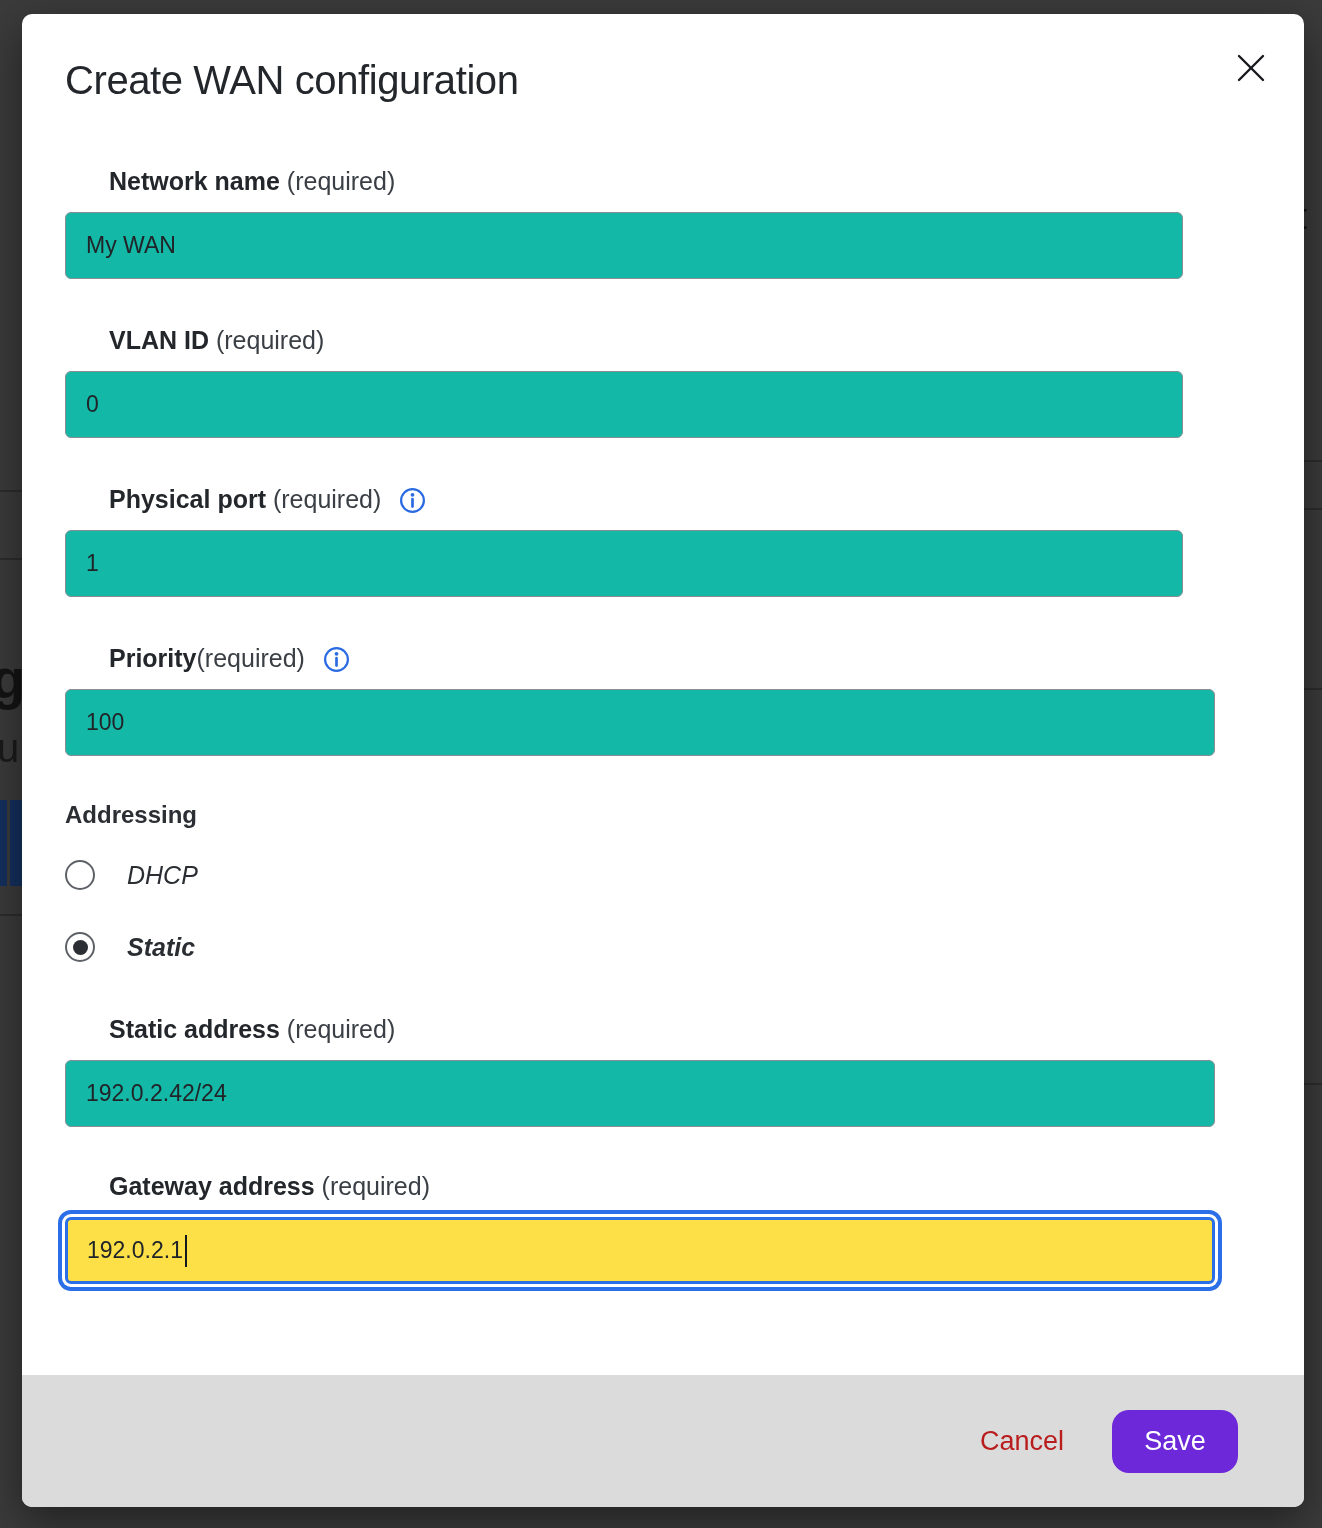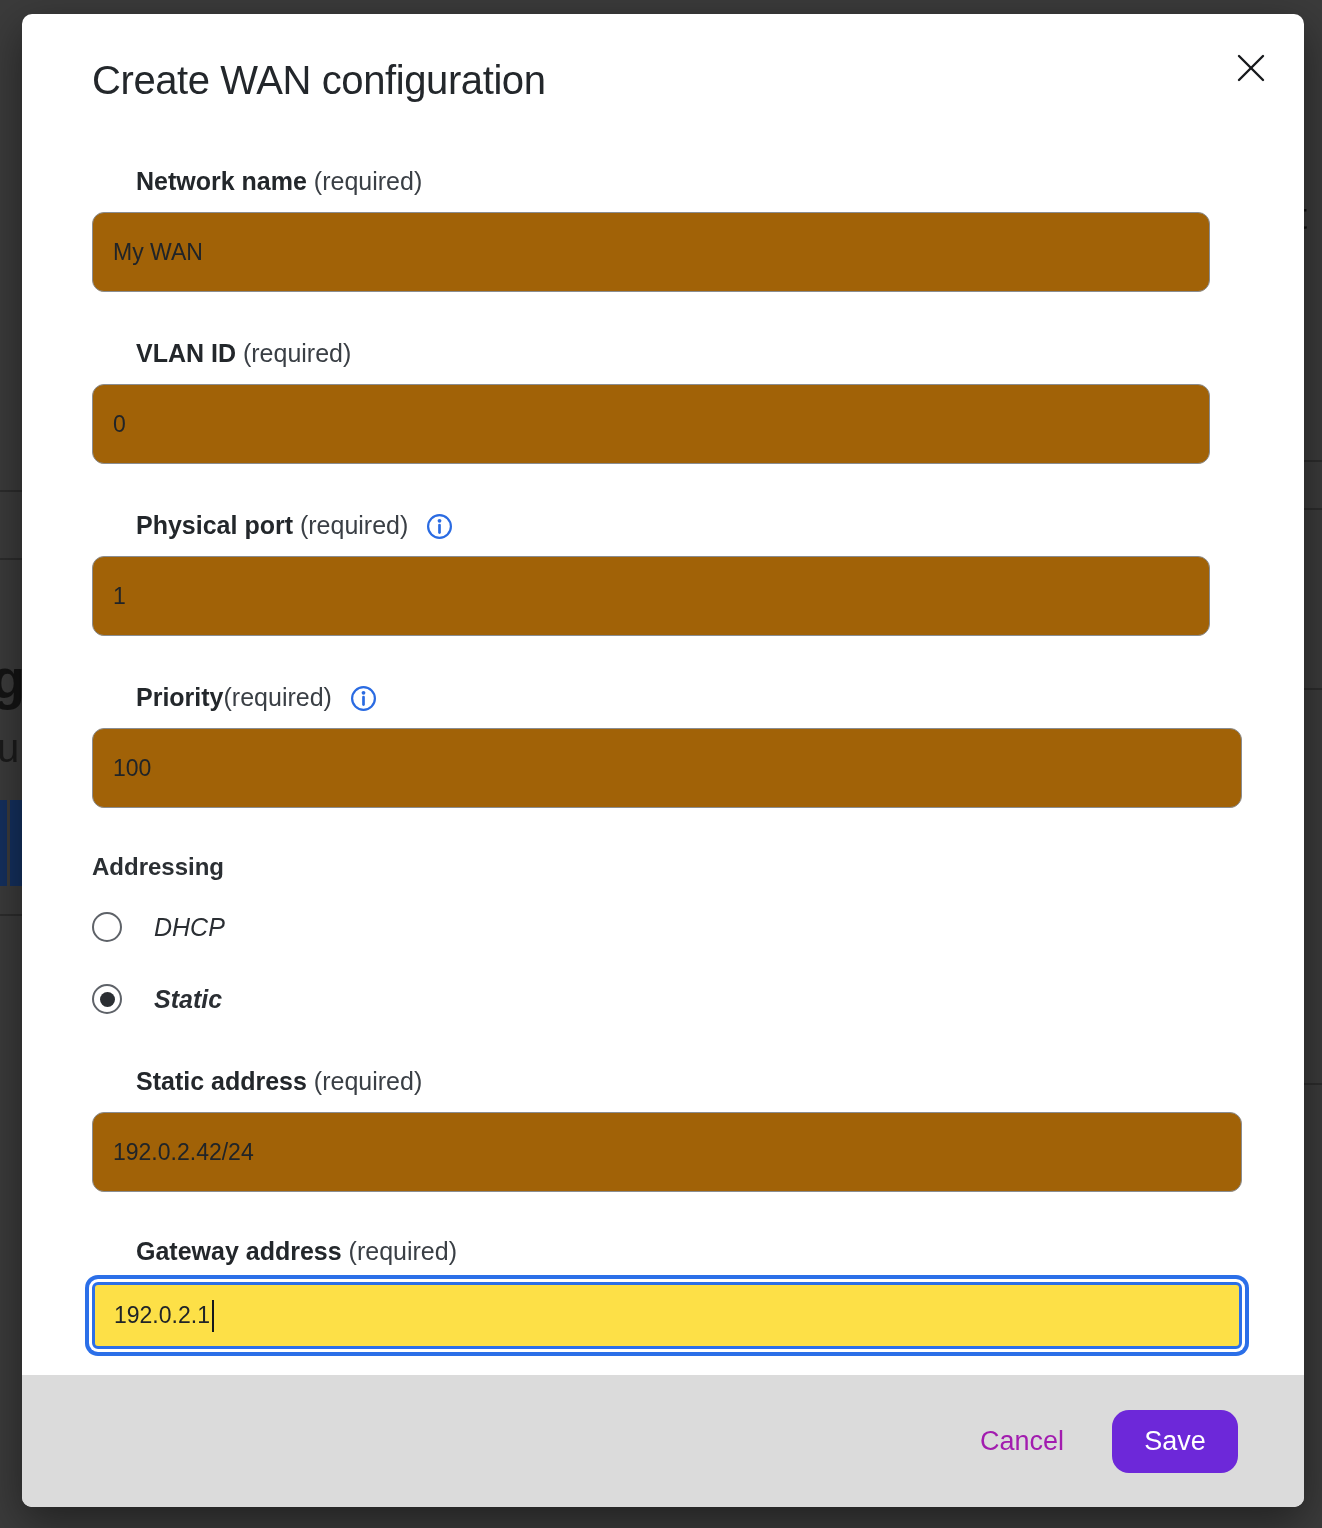--- a/index.html
+++ b/index.html
@@ -30,7 +30,7 @@
     display:flex; flex-direction:column;
     z-index:2;
   }
-  .modal-body { flex:1; padding:42px 66px 0 70px; position:relative; }
+  .modal-body { flex:1; padding:42px 66px 0 43px; position:relative; }
 
   .dialog-title {
     font-size:40px; font-weight:500; color:#23272b;

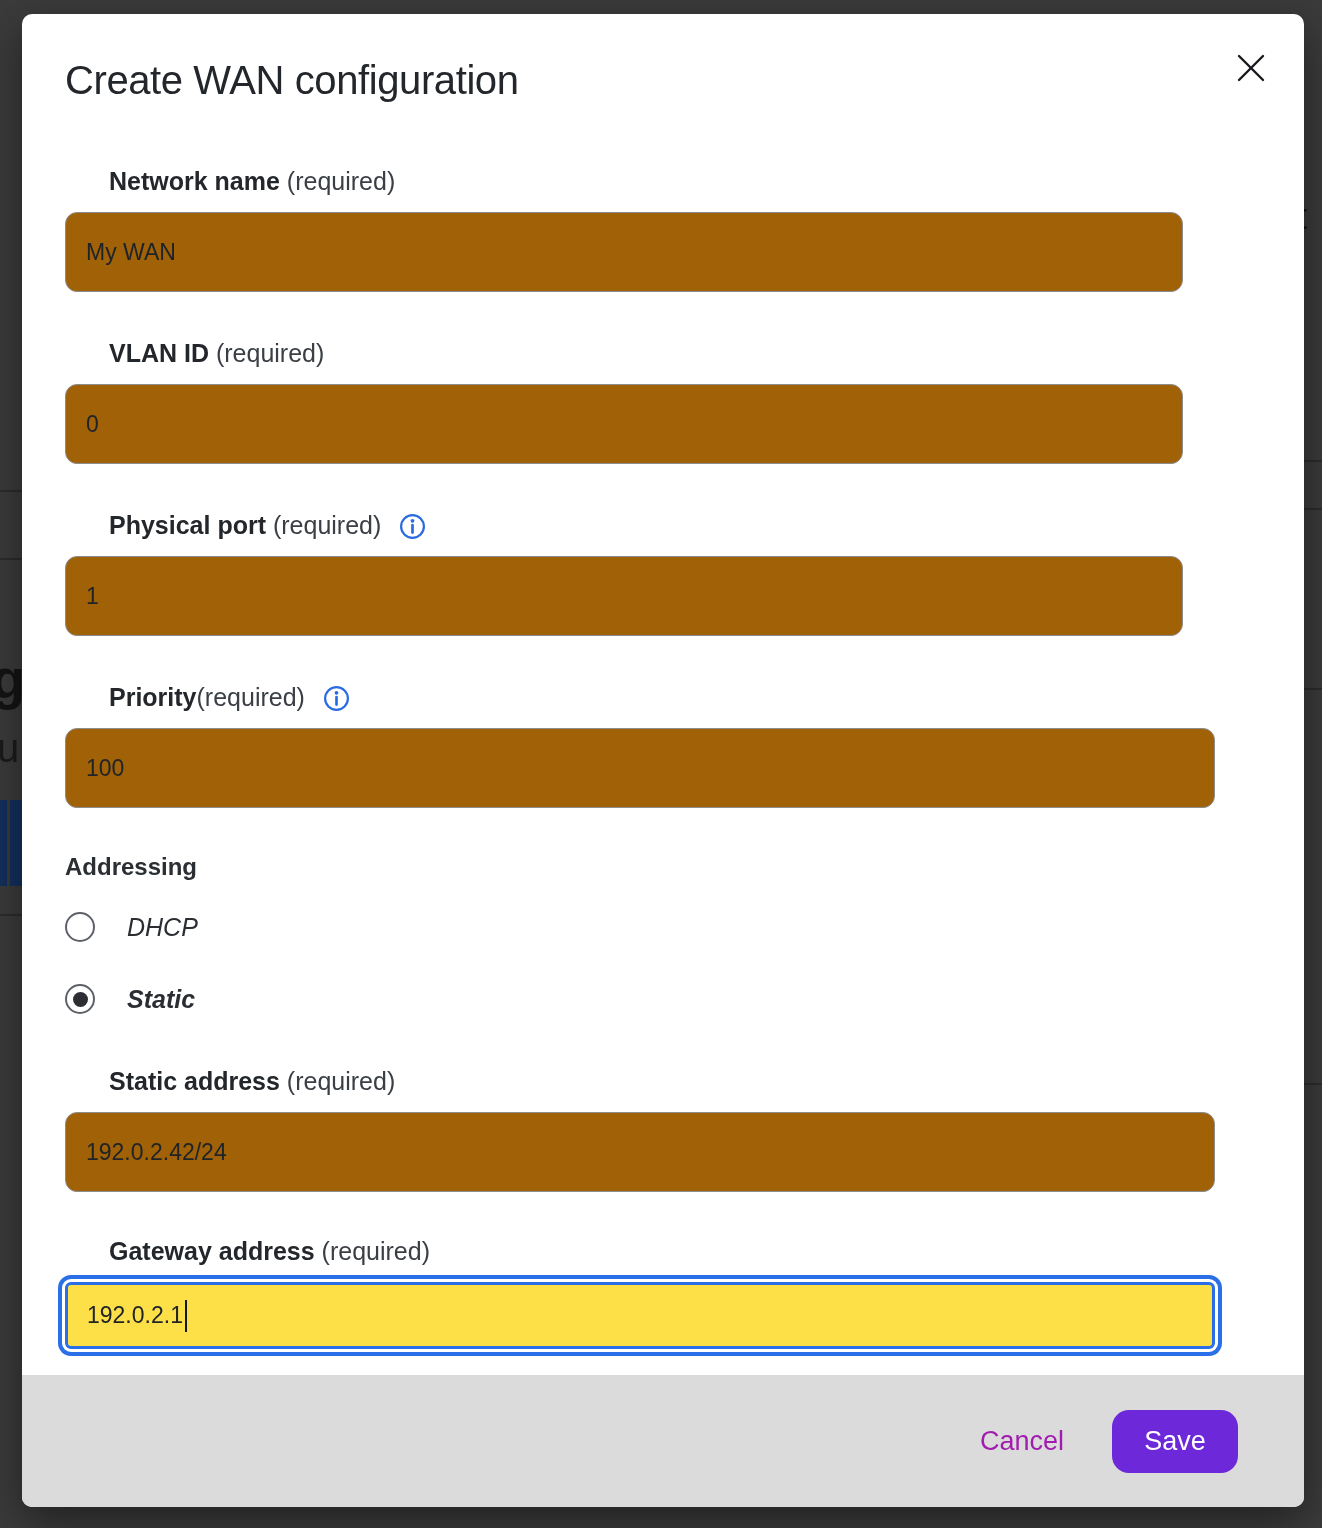--- a/index.html
+++ b/index.html
@@ -51,10 +51,10 @@
   .info-icon { margin-left:18px; display:inline-flex; position:relative; top:1px; }
 
   .text-input {
-    display:block; margin-top:16px; height:80px;
-    border:1.5px solid #8a8d91; border-radius:12px;
+    display:block; margin-top:16px; height:67px;
+    border:1.5px solid #8a8d91; border-radius:6px;
     padding:0 20px; font-family:"Liberation Sans", sans-serif;
-    font-size:23px; color:#202428; background:#a16207; outline:none;
+    font-size:23px; color:#202428; background:#14b8a6; outline:none;
   }
   .w-narrow { width:1118px; }
   .w-full { width:1150px; }

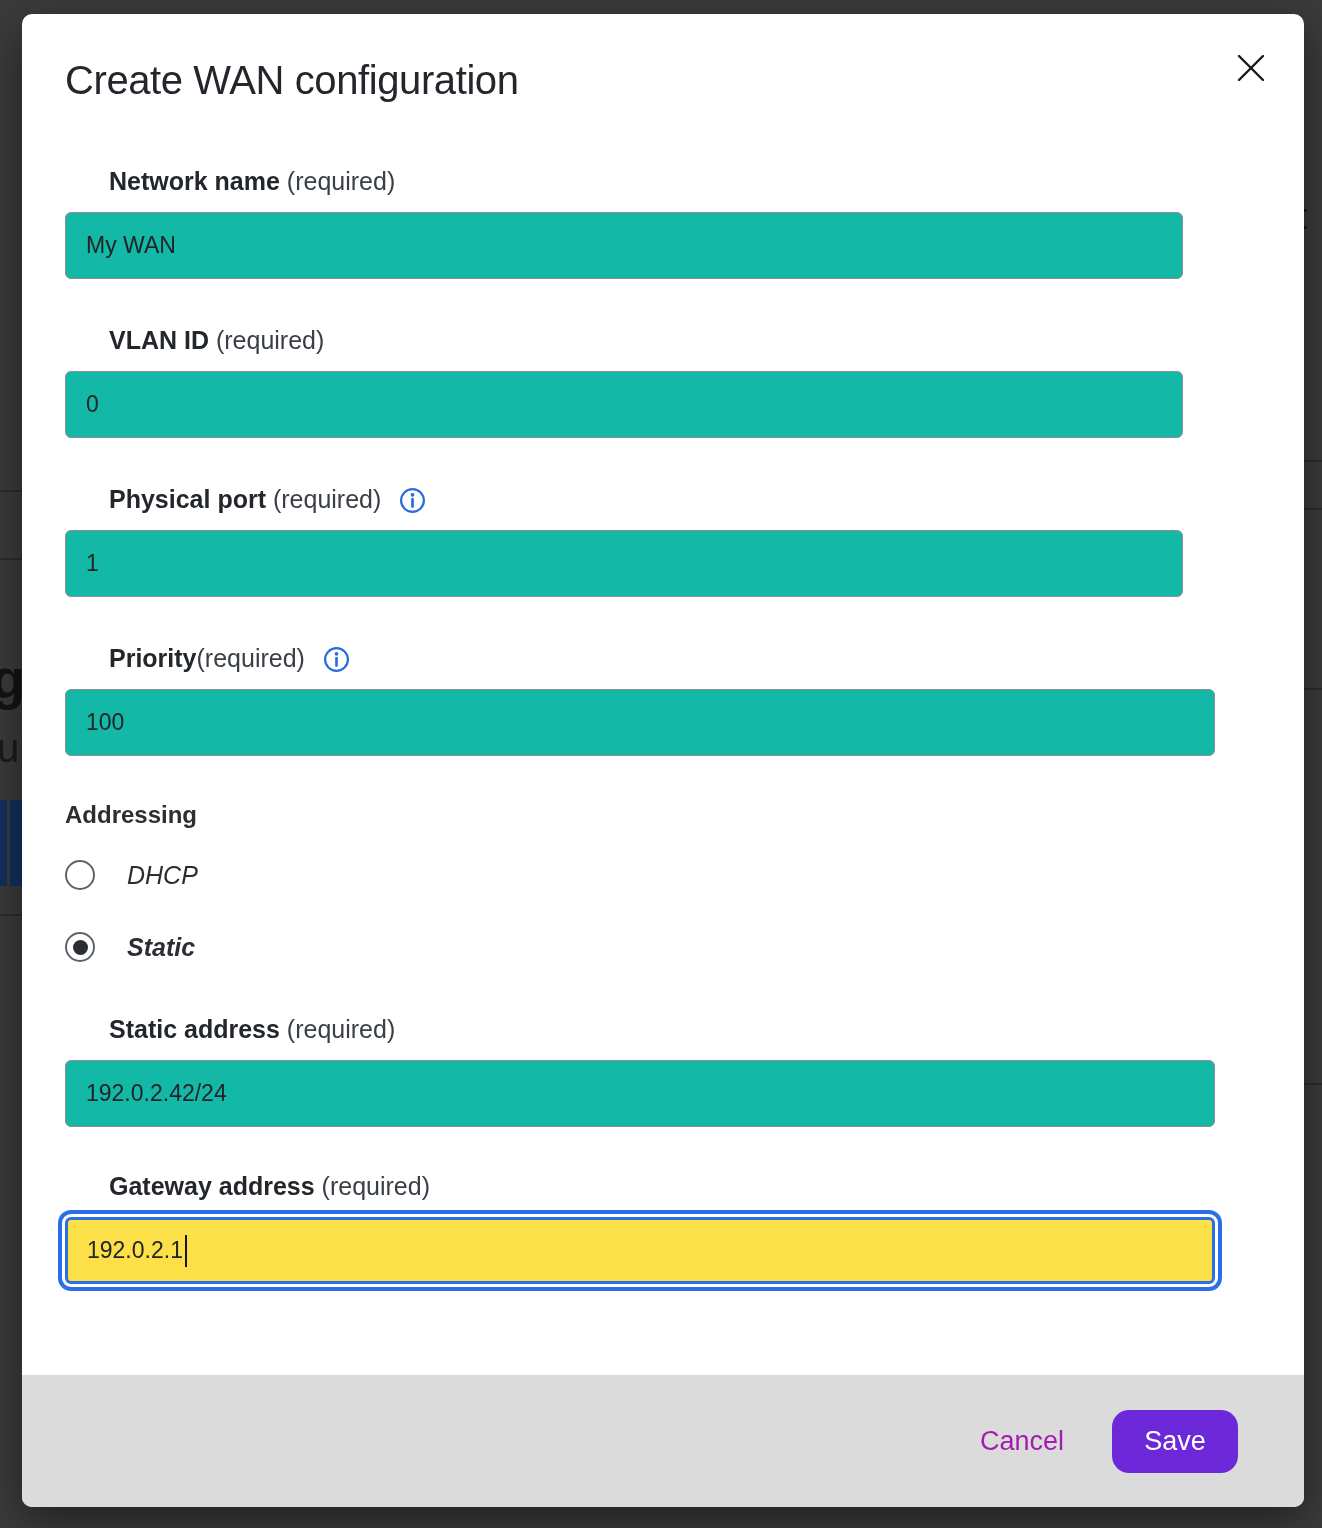--- a/index.html
+++ b/index.html
@@ -92,7 +92,7 @@
   }
   .cancel-btn {
     border:none; background:none; font-family:"Liberation Sans", sans-serif;
-    font-size:27px; color:#a21caf; cursor:pointer;
+    font-size:27px; color:#b91c1c; cursor:pointer;
   }
   .save-btn {
     width:126px; height:63px; border:none; border-radius:17px;

